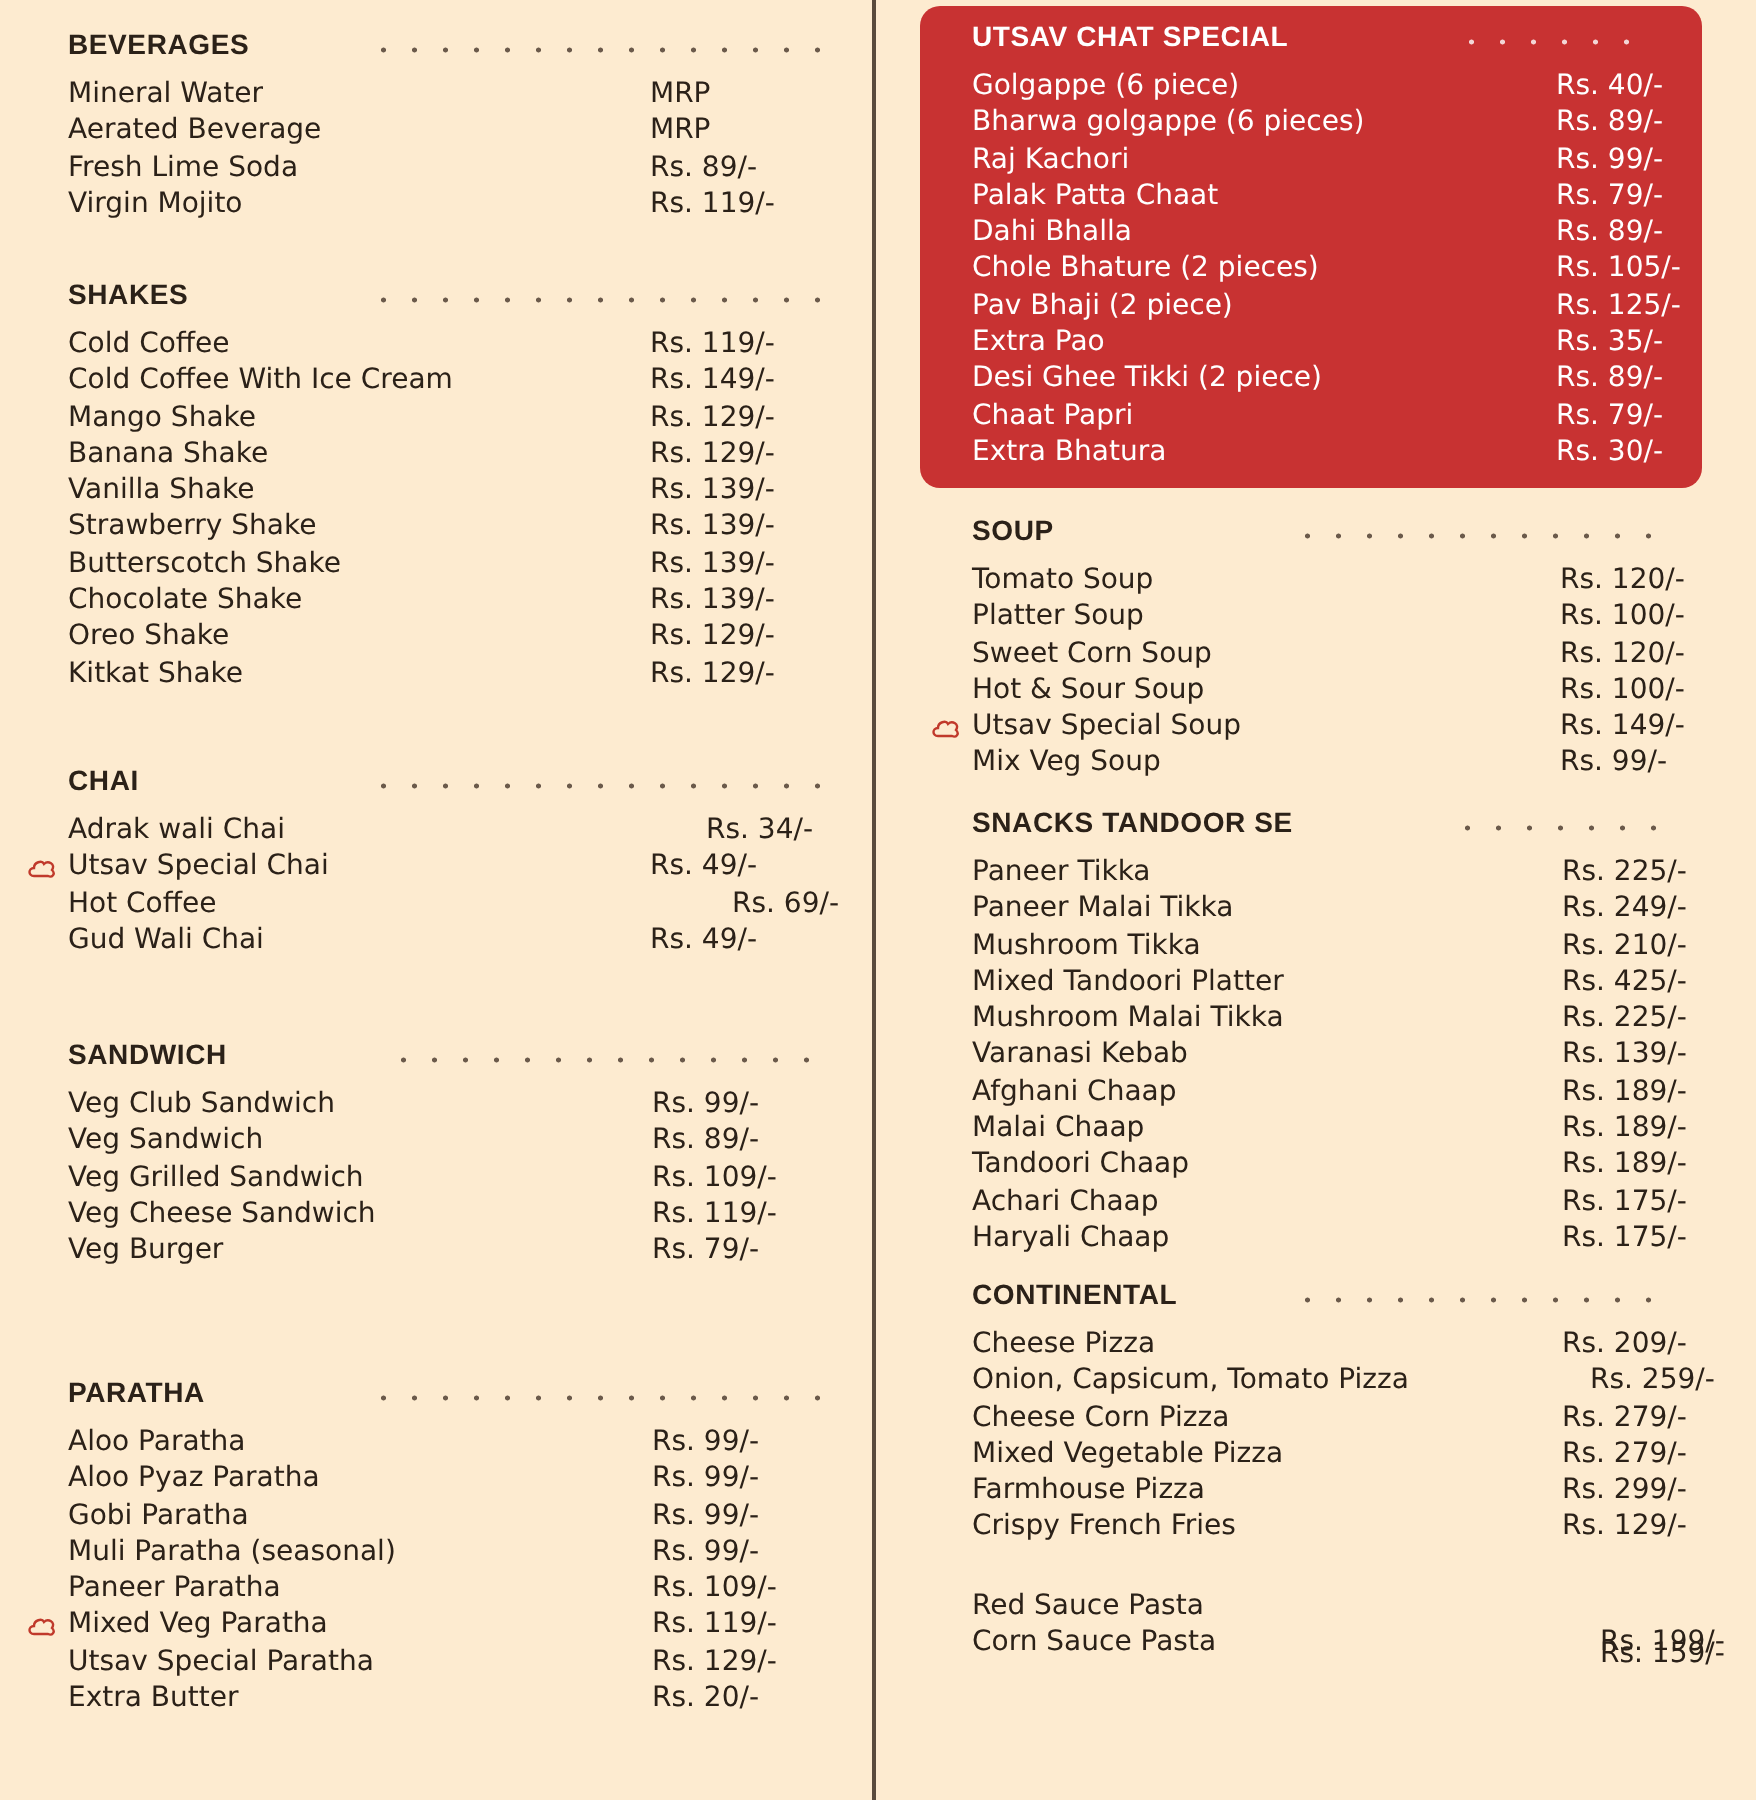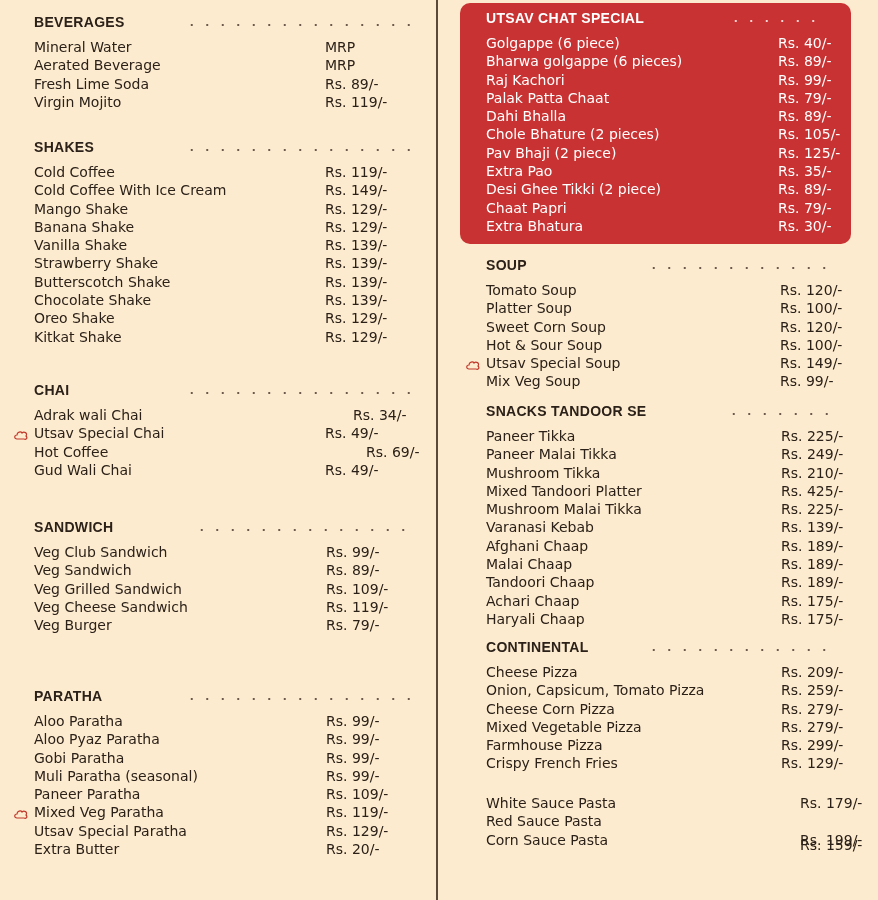--- a/index.html
+++ b/index.html
@@ -328,7 +328,7 @@
       </div>
       <div class="row">
         <span class="item">Onion, Capsicum, Tomato Pizza</span>
-        <span class="price" style="left: 295px; text-align: right;">Rs. 259/-</span>
+        <span class="price" style="left: 309px; text-align: right;">Rs. 259/-</span>
       </div>
       <div class="row">
         <span class="item">Cheese Corn Pizza</span>

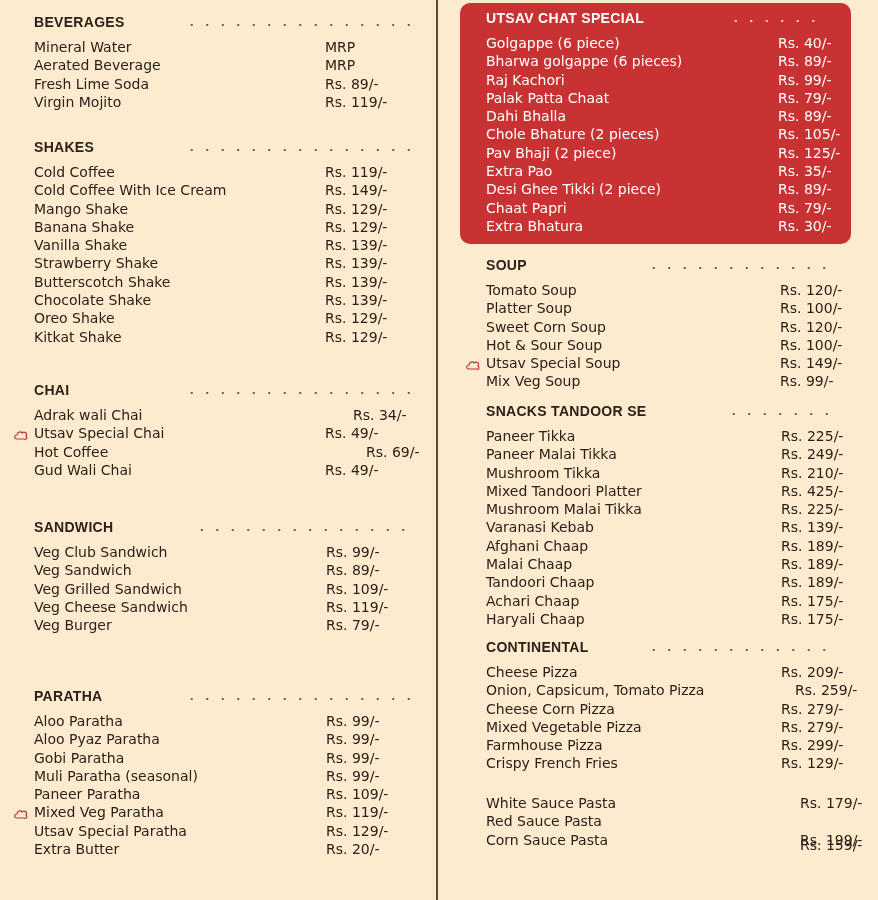--- a/index.html
+++ b/index.html
@@ -349,10 +349,6 @@
     </div>
     <div class="section" style="left: 486px; top: 794px; width: 380px;">
       <div class="row">
-        <span class="item">White Sauce Pasta</span>
-        <span class="price" style="left: 314px;">Rs. 179/-</span>
-      </div>
-      <div class="row">
         <span class="item">Red Sauce Pasta</span>
         <span class="price" style="left: 314px; margin-top: 24px;">Rs. 159/-</span>
       </div>

